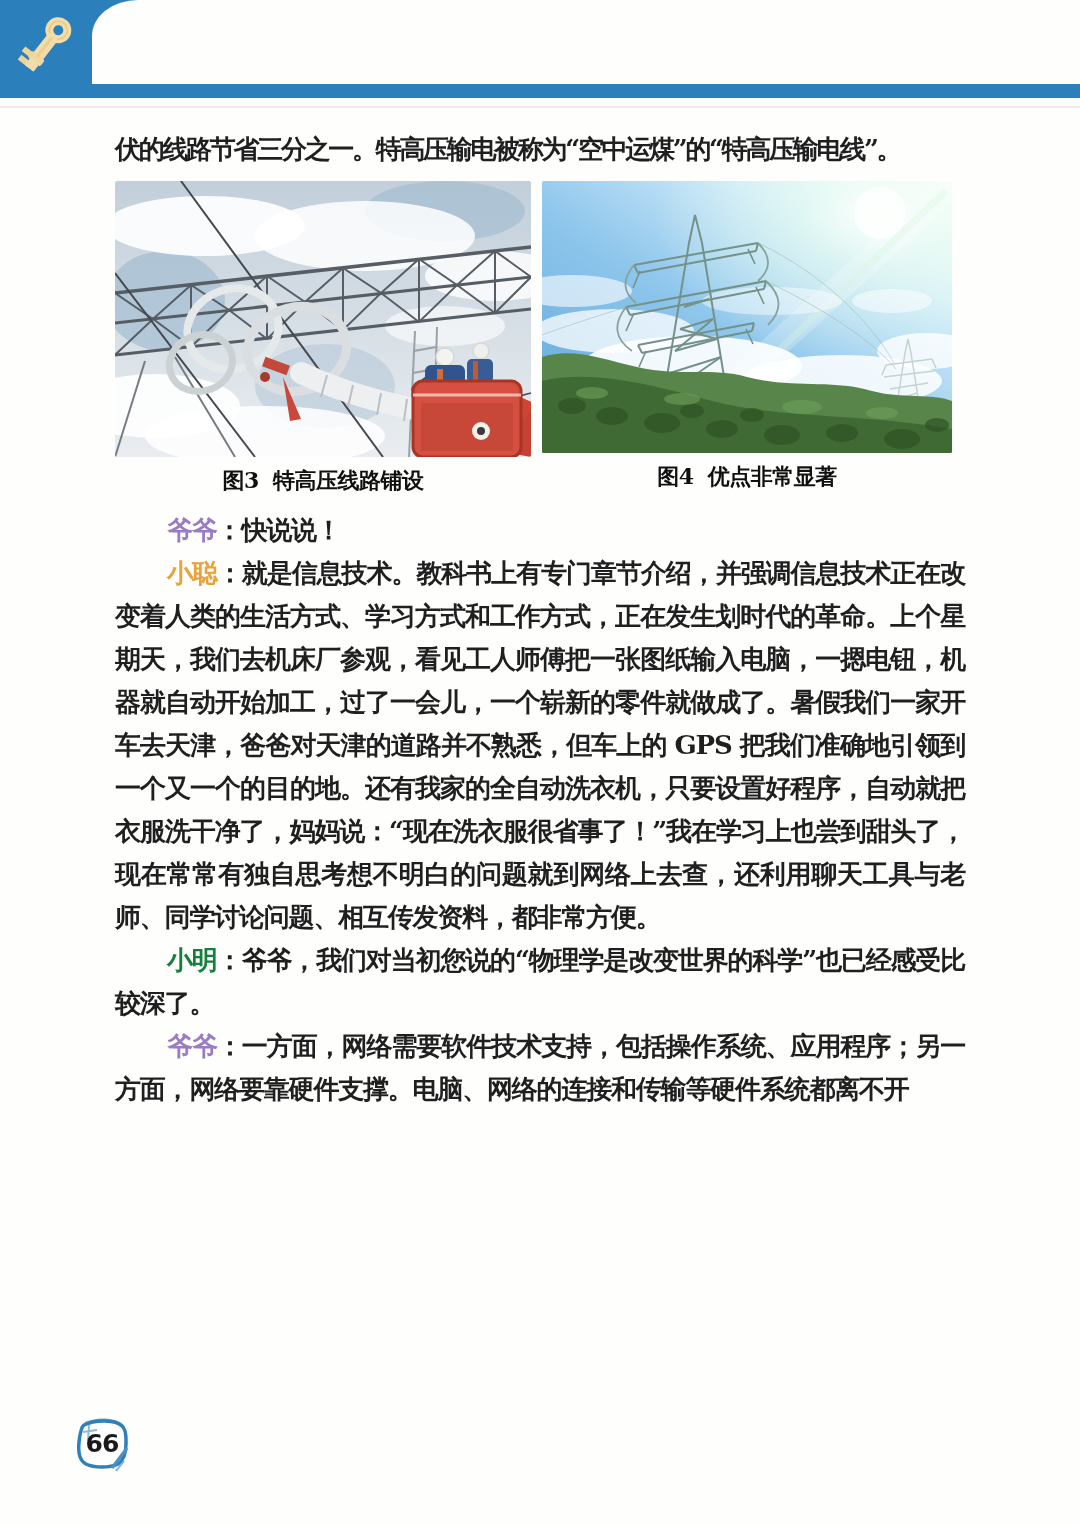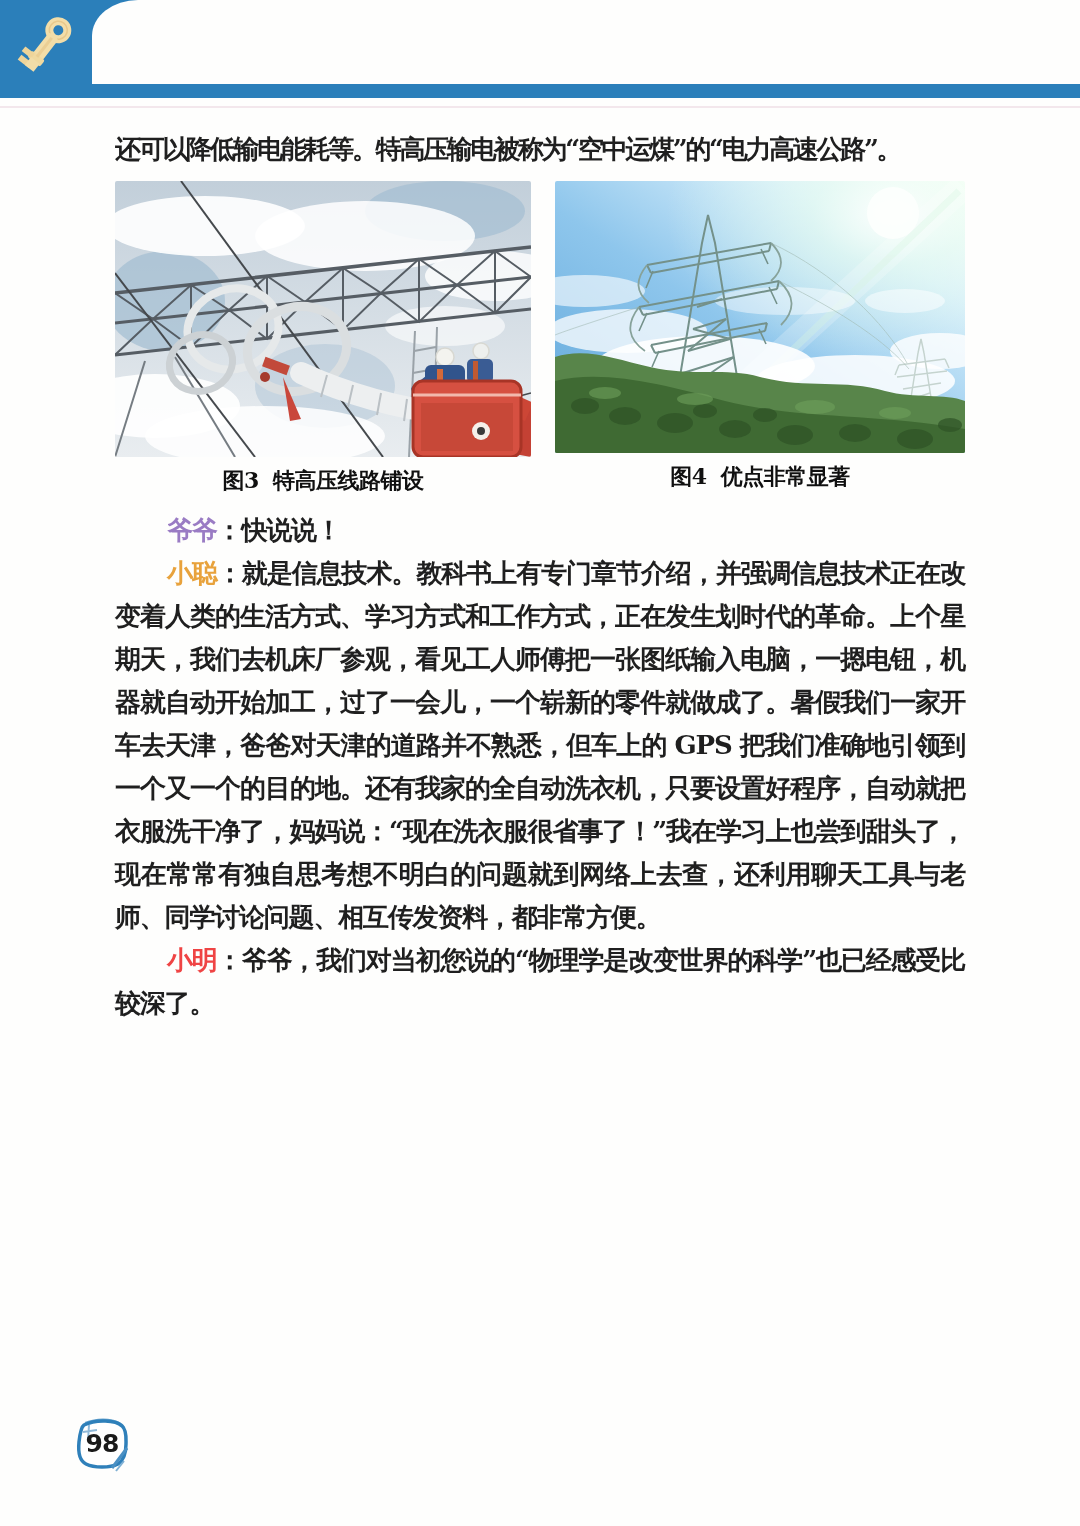--- a/index.html
+++ b/index.html
@@ -56,7 +56,7 @@
   <div class="content">
 
     <div>
-        <p class="para no-indent tight">还可以降低输电能耗等。特高压输电被称为“空中运煤”的“电力高速公路”。</p>
+        <p class="para no-indent tight">伏的线路节省三分之一。特高压输电被称为“空中运煤”的“特高压输电线”。</p>
       </div>
 
     <div class="figures">

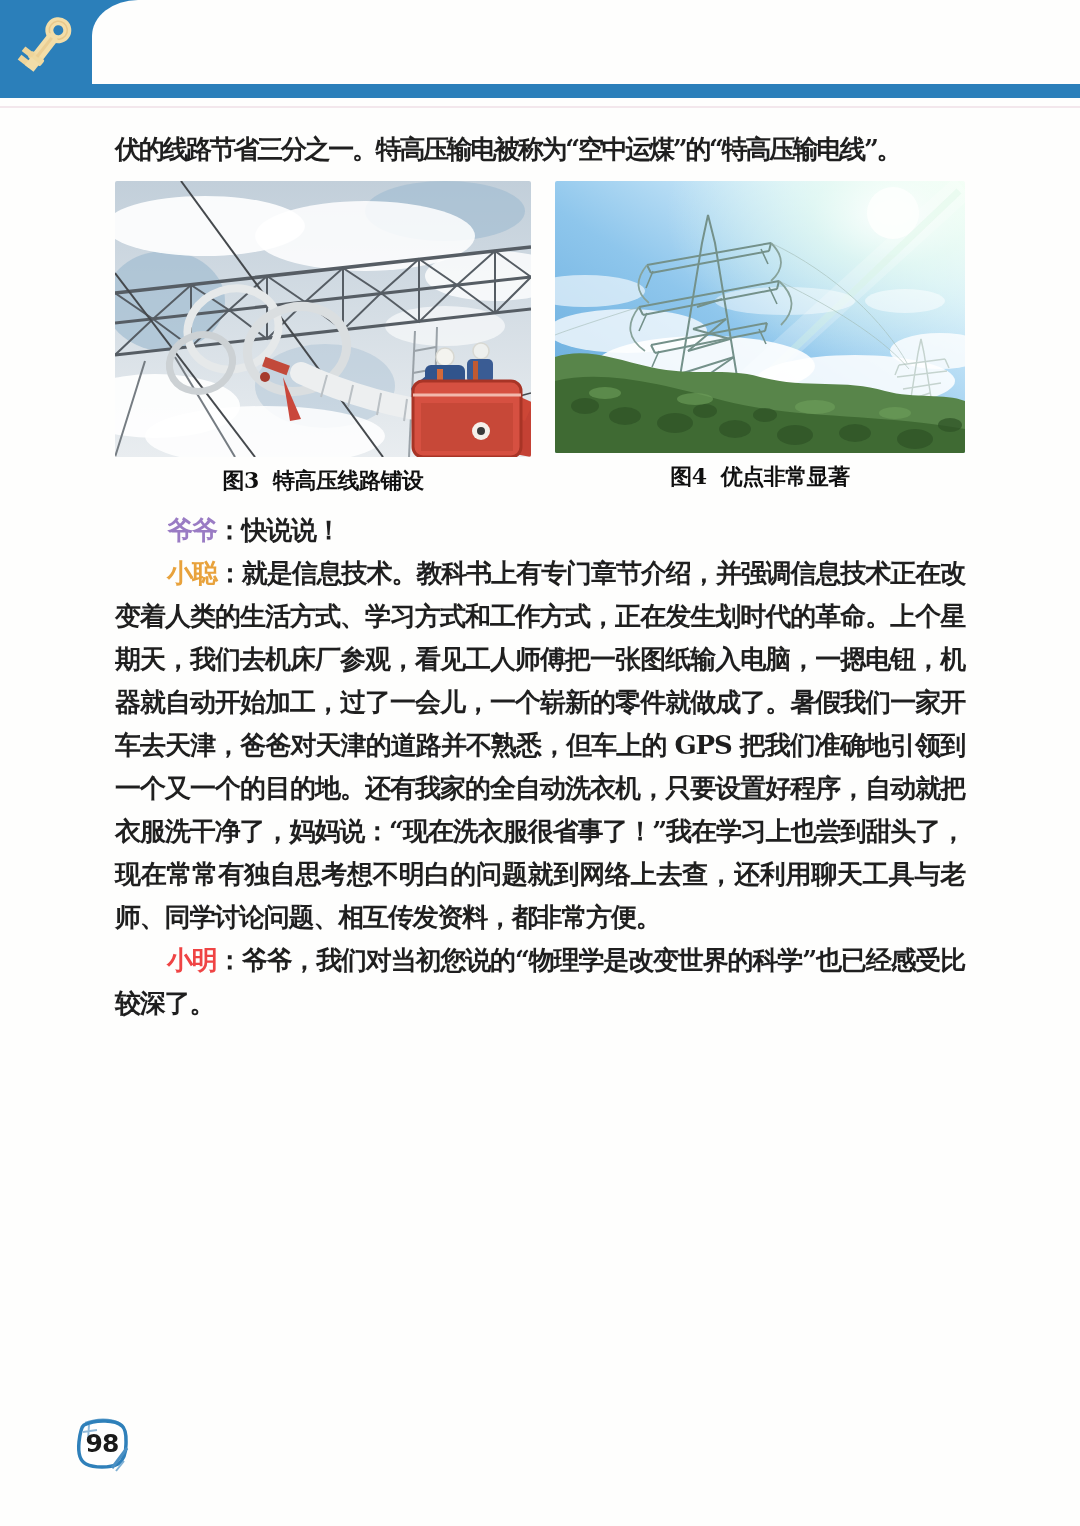--- a/index.html
+++ b/index.html
@@ -19,7 +19,7 @@
   .para.tight{letter-spacing:-2.3px;}
   .speaker{font-weight:700;}
   
-  .figures{display:flex;gap:24px;margin:10px 0 16px 0;align-items:flex-start;}
+  .figures{display:flex;gap:11px;margin:10px 0 16px 0;align-items:flex-start;}
   figure{margin:0;}
   .photo{display:block;border-radius:2px;}
   figcaption{text-align:center;font-size:22px;line-height:26px;font-weight:700;

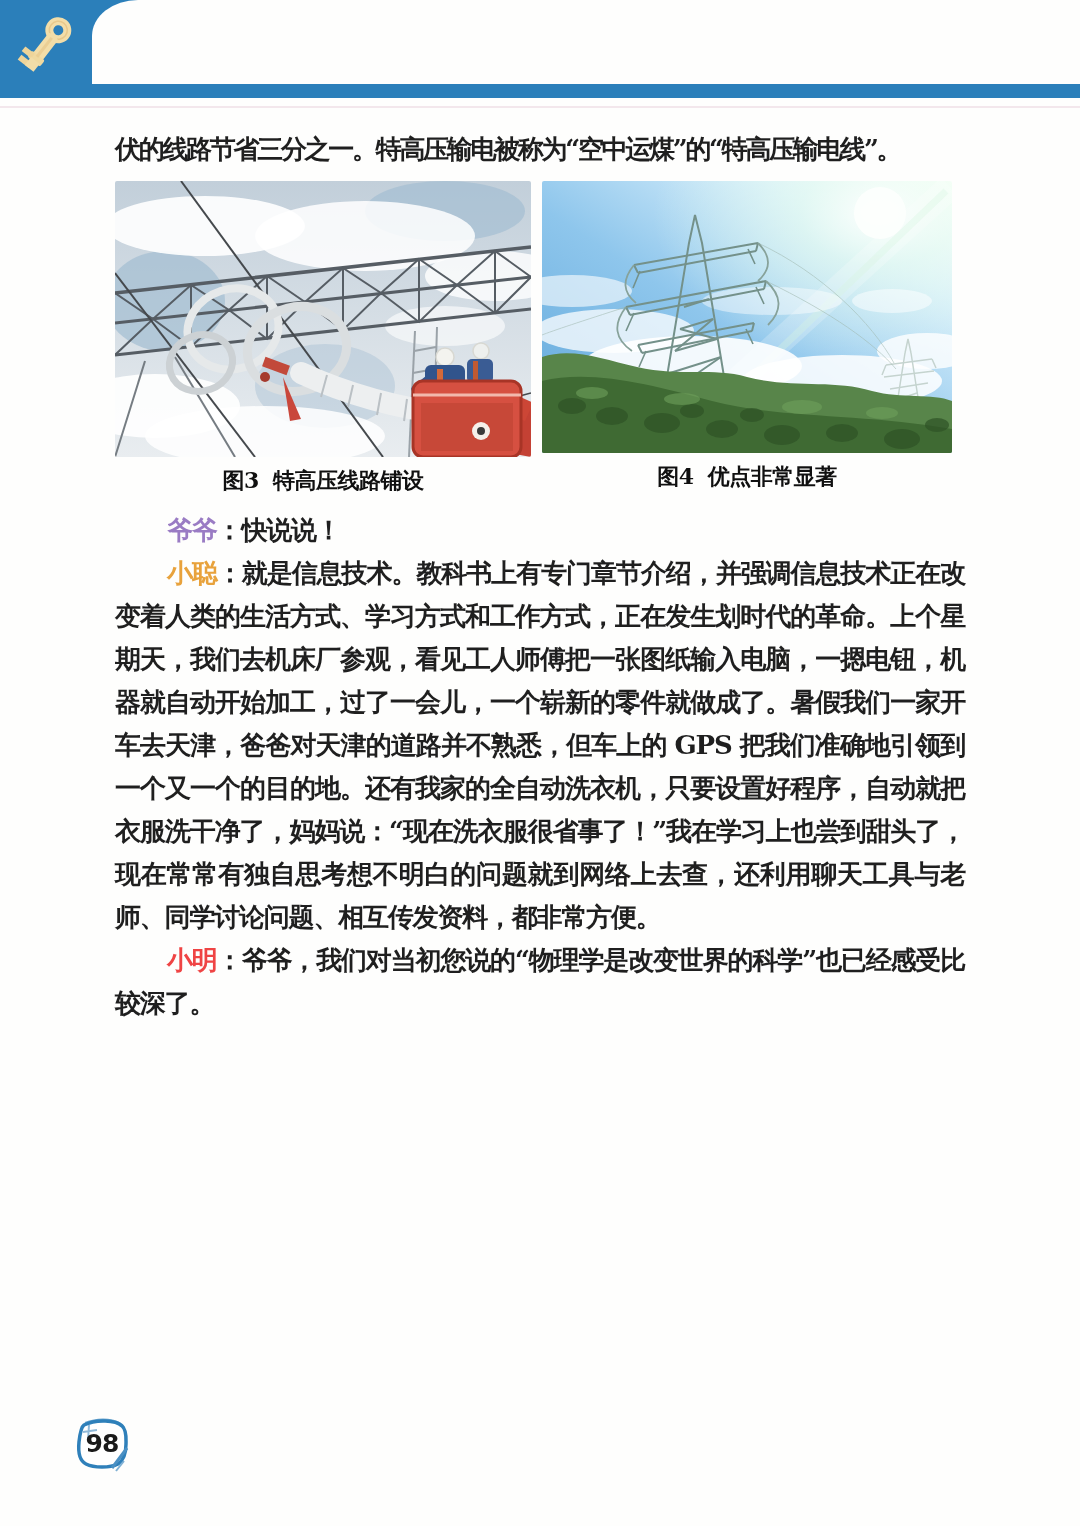--- a/index.html
+++ b/index.html
@@ -235,7 +235,7 @@
     <div>
         <p class="para"><span class="speaker" style="color: rgb(154, 124, 196);">爷爷</span>：快说说！</p>
         <p class="para"><span class="speaker" style="color: rgb(232, 162, 60);">小聪</span>：就是信息技术。教科书上有专门章节介绍，并强调信息技术正在改变着人类的生活方式、学习方式和工作方式，正在发生划时代的革命。上个星期天，我们去机床厂参观，看见工人师傅把一张图纸输入电脑，一摁电钮，机器就自动开始加工，过了一会儿，一个崭新的零件就做成了。暑假我们一家开车去天津，爸爸对天津的道路并不熟悉，但车上的 GPS 把我们准确地引领到一个又一个的目的地。还有我家的全自动洗衣机，只要设置好程序，自动就把衣服洗干净了，妈妈说：“现在洗衣服很省事了！”我在学习上也尝到甜头了，现在常常有独自思考想不明白的问题就到网络上去查，还利用聊天工具与老师、同学讨论问题、相互传发资料，都非常方便。</p>
-        <p class="para"><span class="speaker" style="color: #ef4444;">小明</span>：爷爷，我们对当初您说的“物理学是改变世界的科学”也已经感受比较深了。</p>
+        <p class="para"><span class="speaker" style="color: #15803d;">小明</span>：爷爷，我们对当初您说的“物理学是改变世界的科学”也已经感受比较深了。</p>
       </div>
 
   </div>

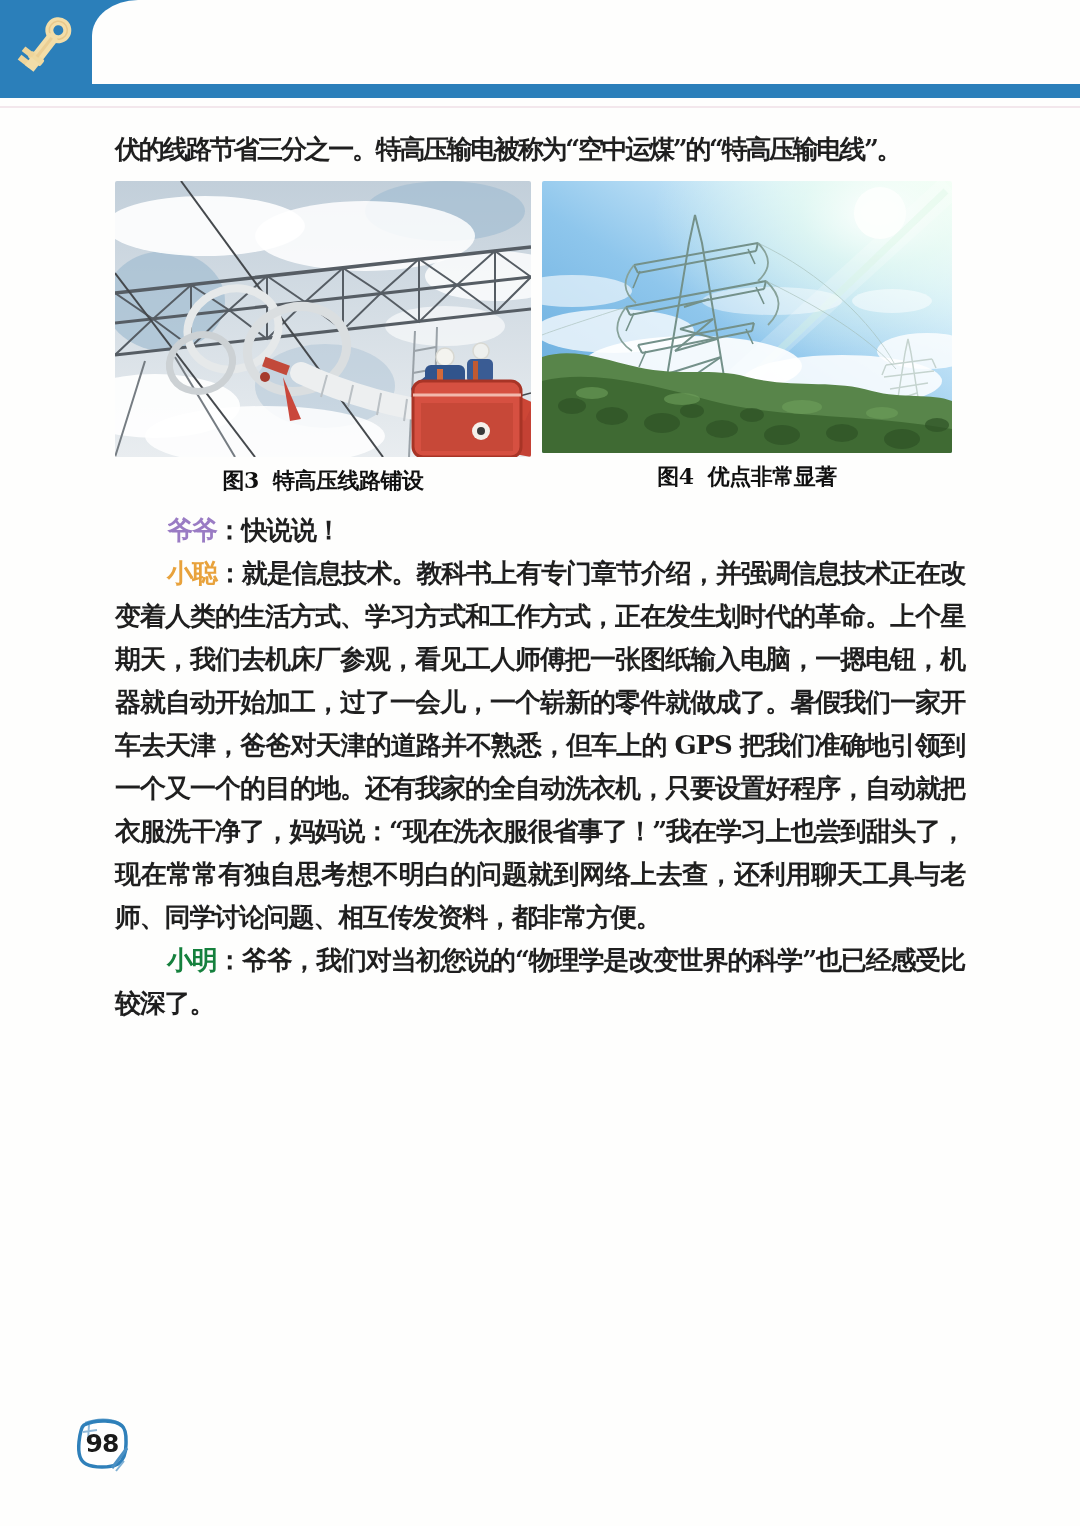--- a/index.html
+++ b/index.html
@@ -236,6 +236,7 @@
         <p class="para"><span class="speaker" style="color: rgb(154, 124, 196);">爷爷</span>：快说说！</p>
         <p class="para"><span class="speaker" style="color: rgb(232, 162, 60);">小聪</span>：就是信息技术。教科书上有专门章节介绍，并强调信息技术正在改变着人类的生活方式、学习方式和工作方式，正在发生划时代的革命。上个星期天，我们去机床厂参观，看见工人师傅把一张图纸输入电脑，一摁电钮，机器就自动开始加工，过了一会儿，一个崭新的零件就做成了。暑假我们一家开车去天津，爸爸对天津的道路并不熟悉，但车上的 GPS 把我们准确地引领到一个又一个的目的地。还有我家的全自动洗衣机，只要设置好程序，自动就把衣服洗干净了，妈妈说：“现在洗衣服很省事了！”我在学习上也尝到甜头了，现在常常有独自思考想不明白的问题就到网络上去查，还利用聊天工具与老师、同学讨论问题、相互传发资料，都非常方便。</p>
         <p class="para"><span class="speaker" style="color: #15803d;">小明</span>：爷爷，我们对当初您说的“物理学是改变世界的科学”也已经感受比较深了。</p>
+        <p class="para"><span class="speaker" style="color: rgb(154, 124, 196);">爷爷</span>：一方面，网络需要软件技术支持，包括操作系统、应用程序；另一方面，网络要靠硬件支撑。电脑、网络的连接和传输等硬件系统都离不开</p>
       </div>
 
   </div>

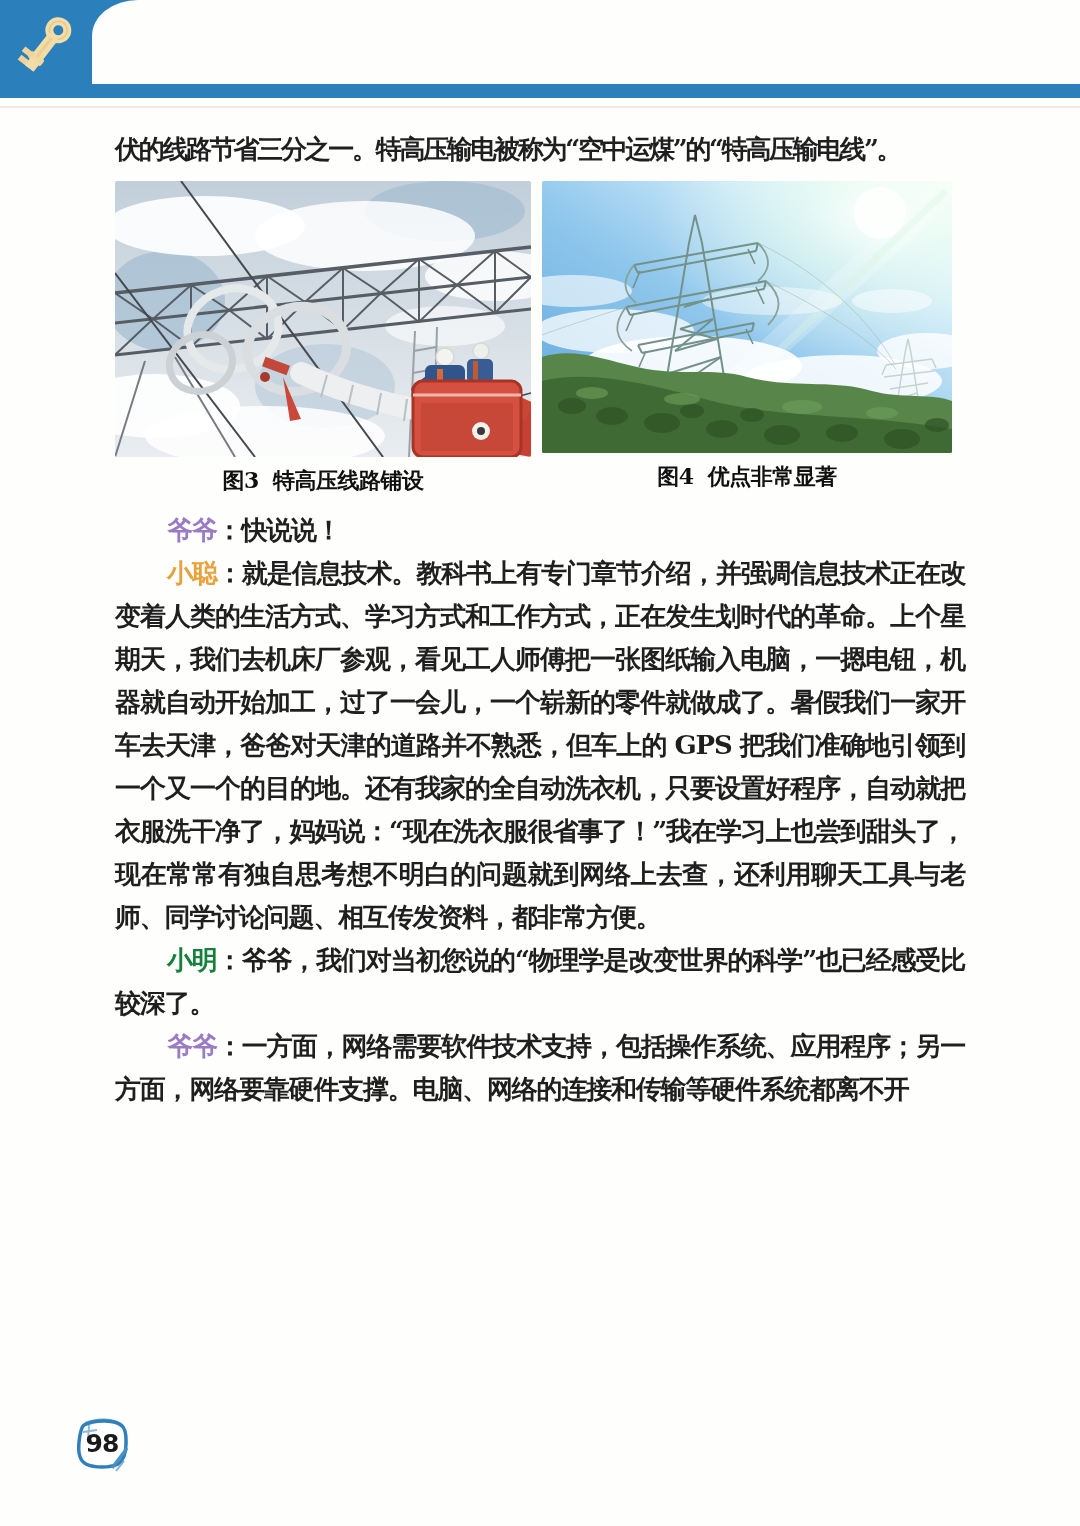--- a/index.html
+++ b/index.html
@@ -249,7 +249,7 @@
       <path d="M42 52 L57 32" stroke="#4a90c4" stroke-width="3" fill="none"></path>
       <path d="M46 55 L54 45" stroke="#7fb0d4" stroke-width="2" fill="none"></path>
     </svg>
-    <span class="badge-num">98</span>
+    <span class="badge-num">66</span>
   </div>
 
 </div>

